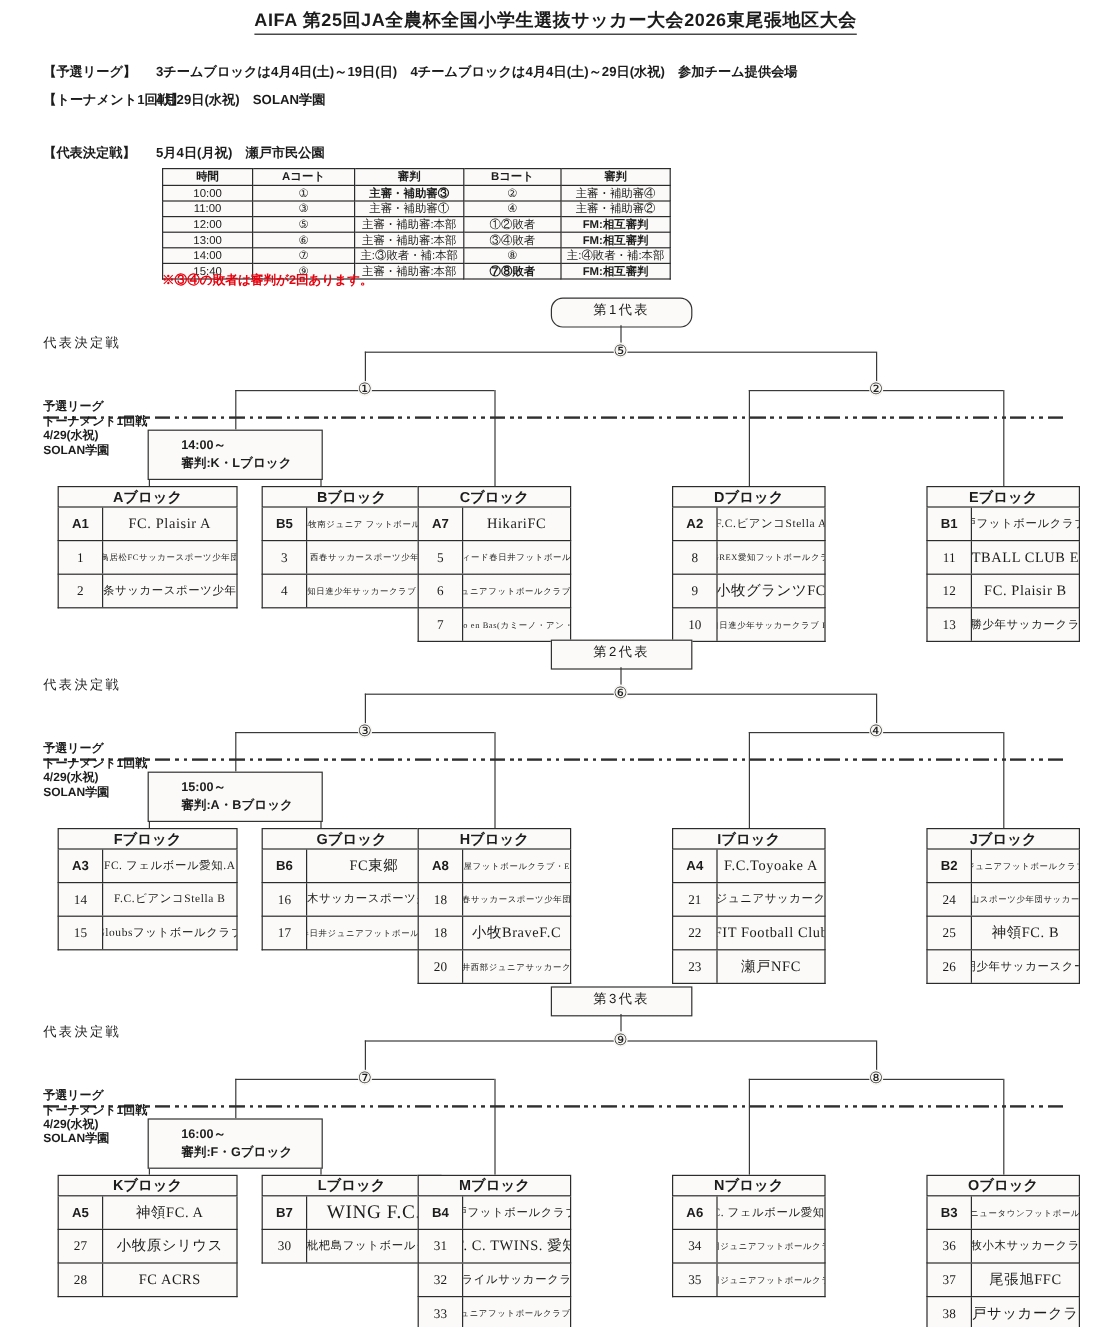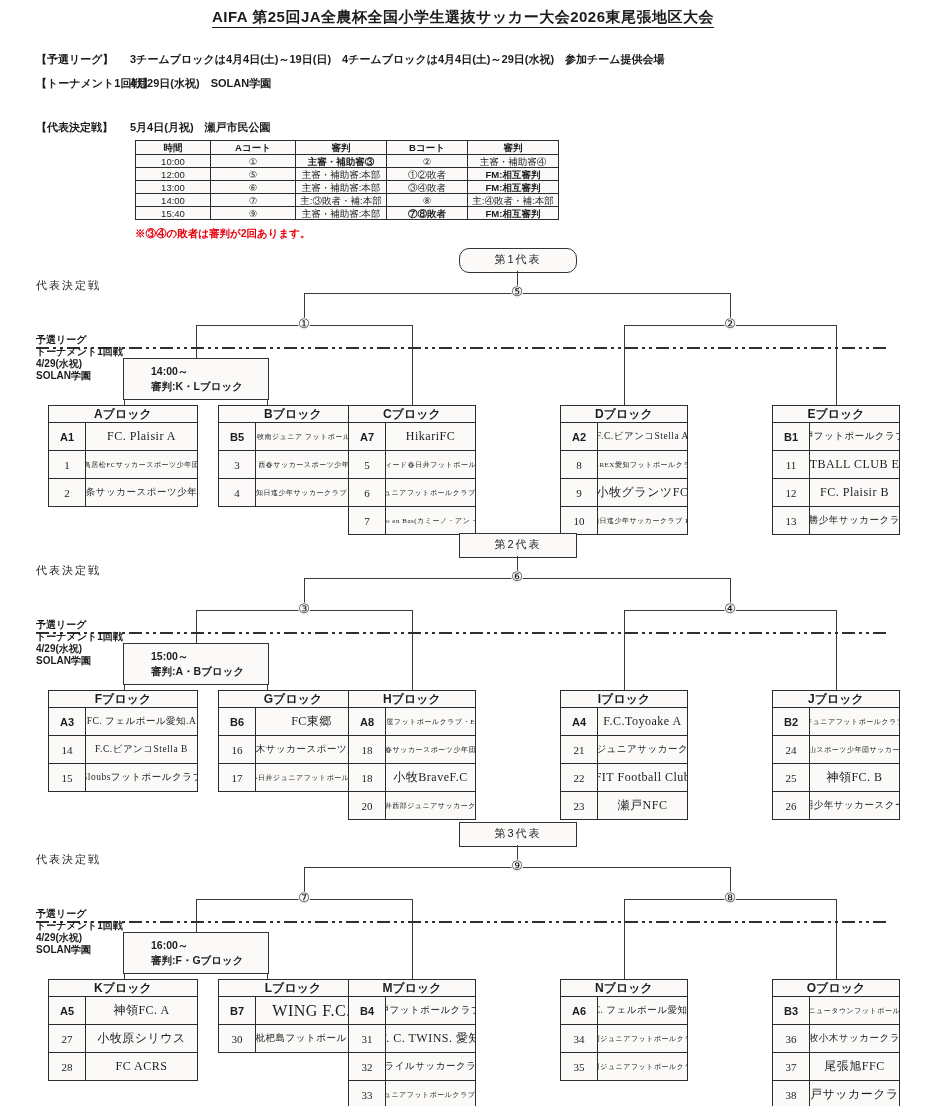--- a/index.html
+++ b/index.html
@@ -99,6 +99,13 @@
           <td style="font-weight: bold;">主審・補助審③</td>
           <td>②</td>
           <td>主審・補助審④</td>
+        </tr>
+        <tr>
+          <td>11:00</td>
+          <td>③</td>
+          <td>主審・補助審①</td>
+          <td>④</td>
+          <td>主審・補助審②</td>
         </tr>
         <tr>
           <td>12:00</td>

